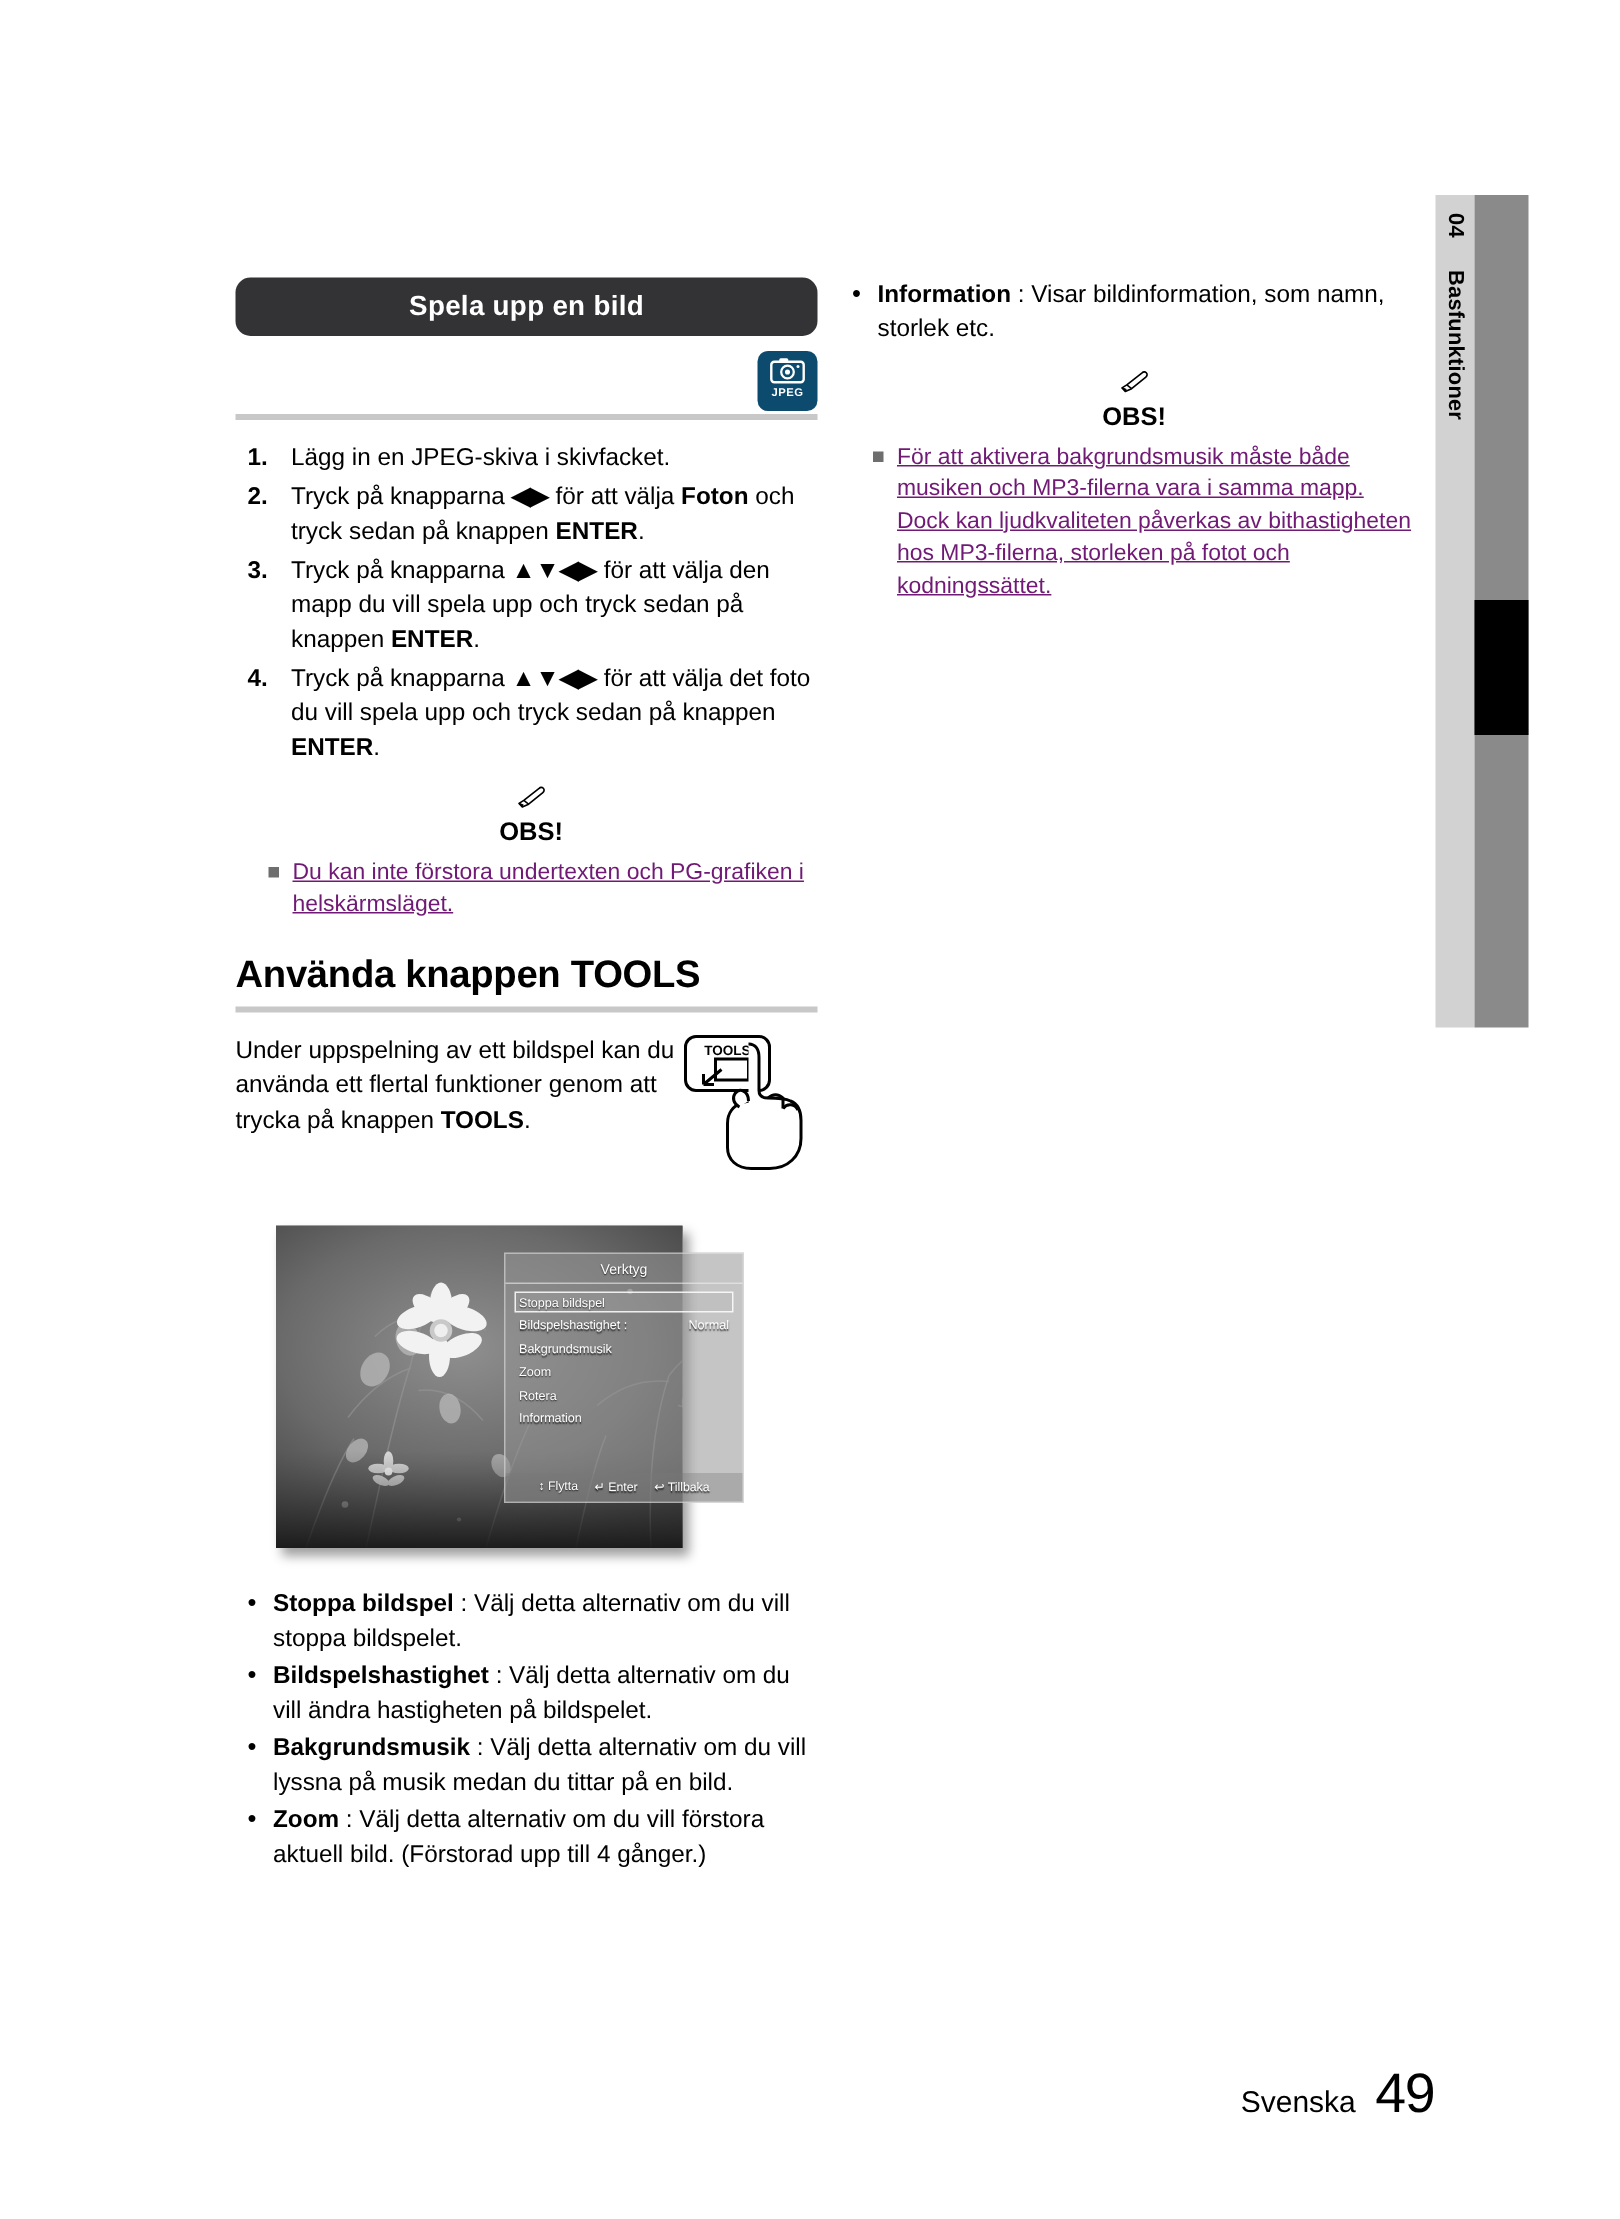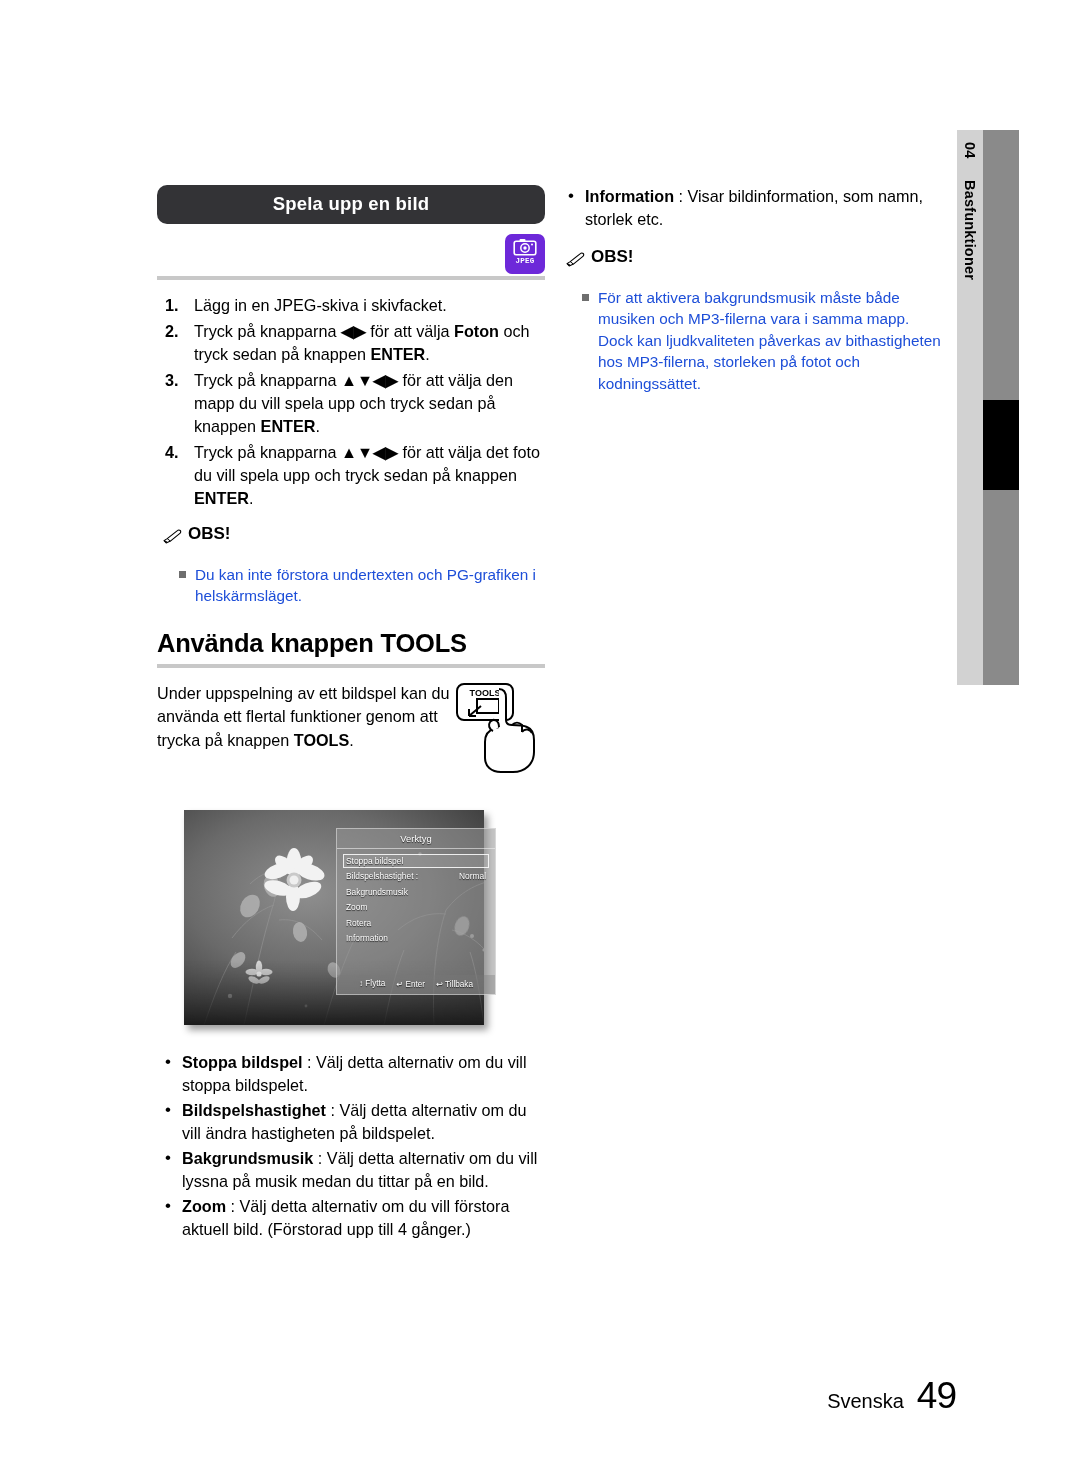--- a/index.html
+++ b/index.html
@@ -100,11 +100,10 @@
     top: 10px;
     width: 40px;
     height: 40px;
-    background: #6d28d9;
+    background: #0c4a6e;
     border-radius: 7px;
     box-sizing: border-box;
     padding-top: 4px;
-    font-family: Liberation Mono, monospace;
   }
   .badge svg { display:block; margin: 0 auto; }
   .badge-label {

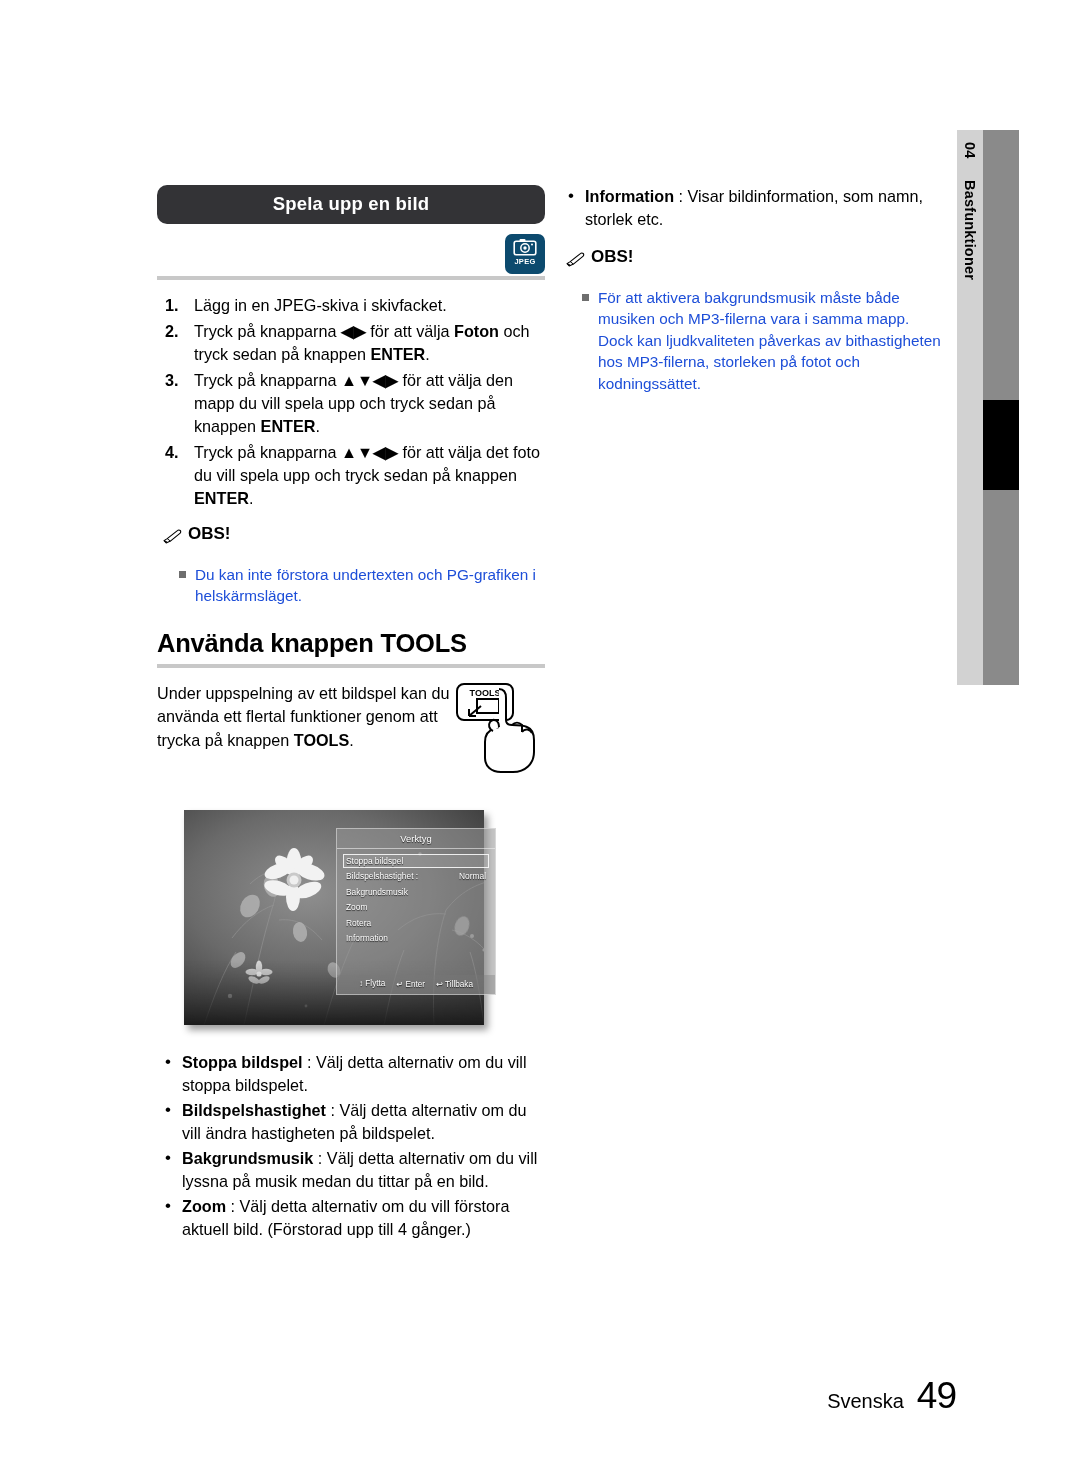--- a/index.html
+++ b/index.html
@@ -161,9 +161,10 @@
     font-size: 17px;
     font-weight: bold;
     display: flex;
-    align-items: flex-end;
+    align-items: center;
     gap: 6px;
     margin-left: 6px;
+    flex-direction: column;
   }
   .note-title svg { display:block; }
   ul.note-items {

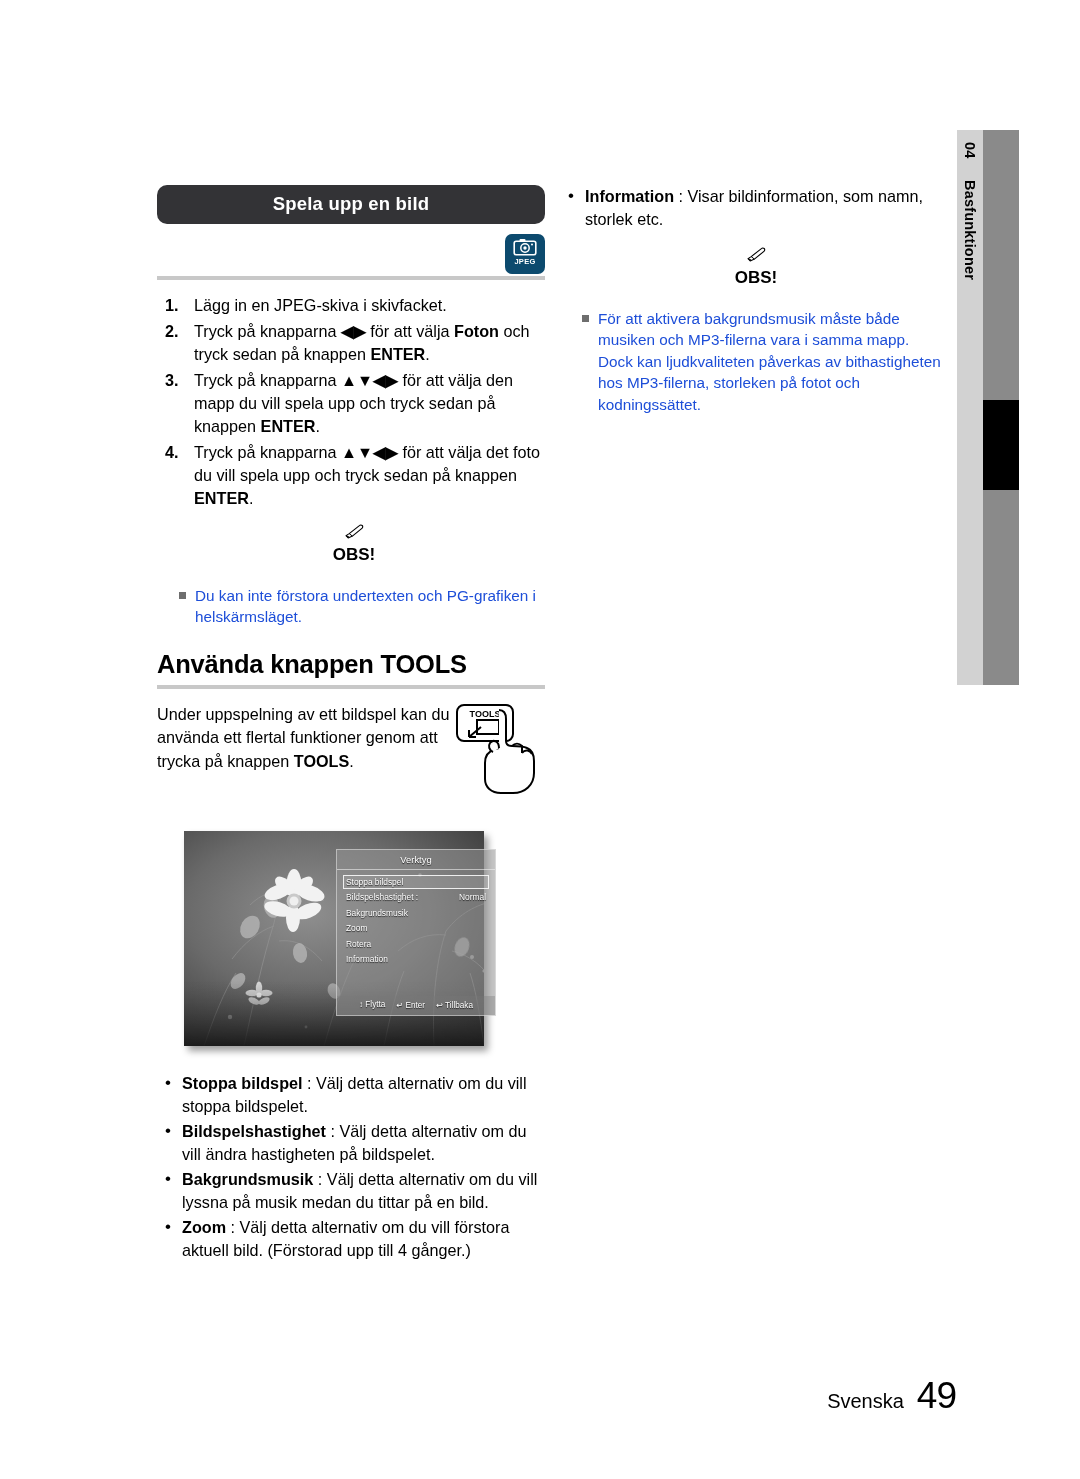--- a/index.html
+++ b/index.html
@@ -169,11 +169,12 @@
   .note-title svg { display:block; }
   ul.note-items {
     list-style: none;
-    margin: 20px 0 0 0;
+    margin: 6px 0 0 0;
     padding: 0;
     font-size: 15.3px;
     line-height: 1.4;
-    color: #1d4ed8;
+    color: #701a75;
+    text-decoration: underline;
   }
   ul.note-items > li {
     position: relative;

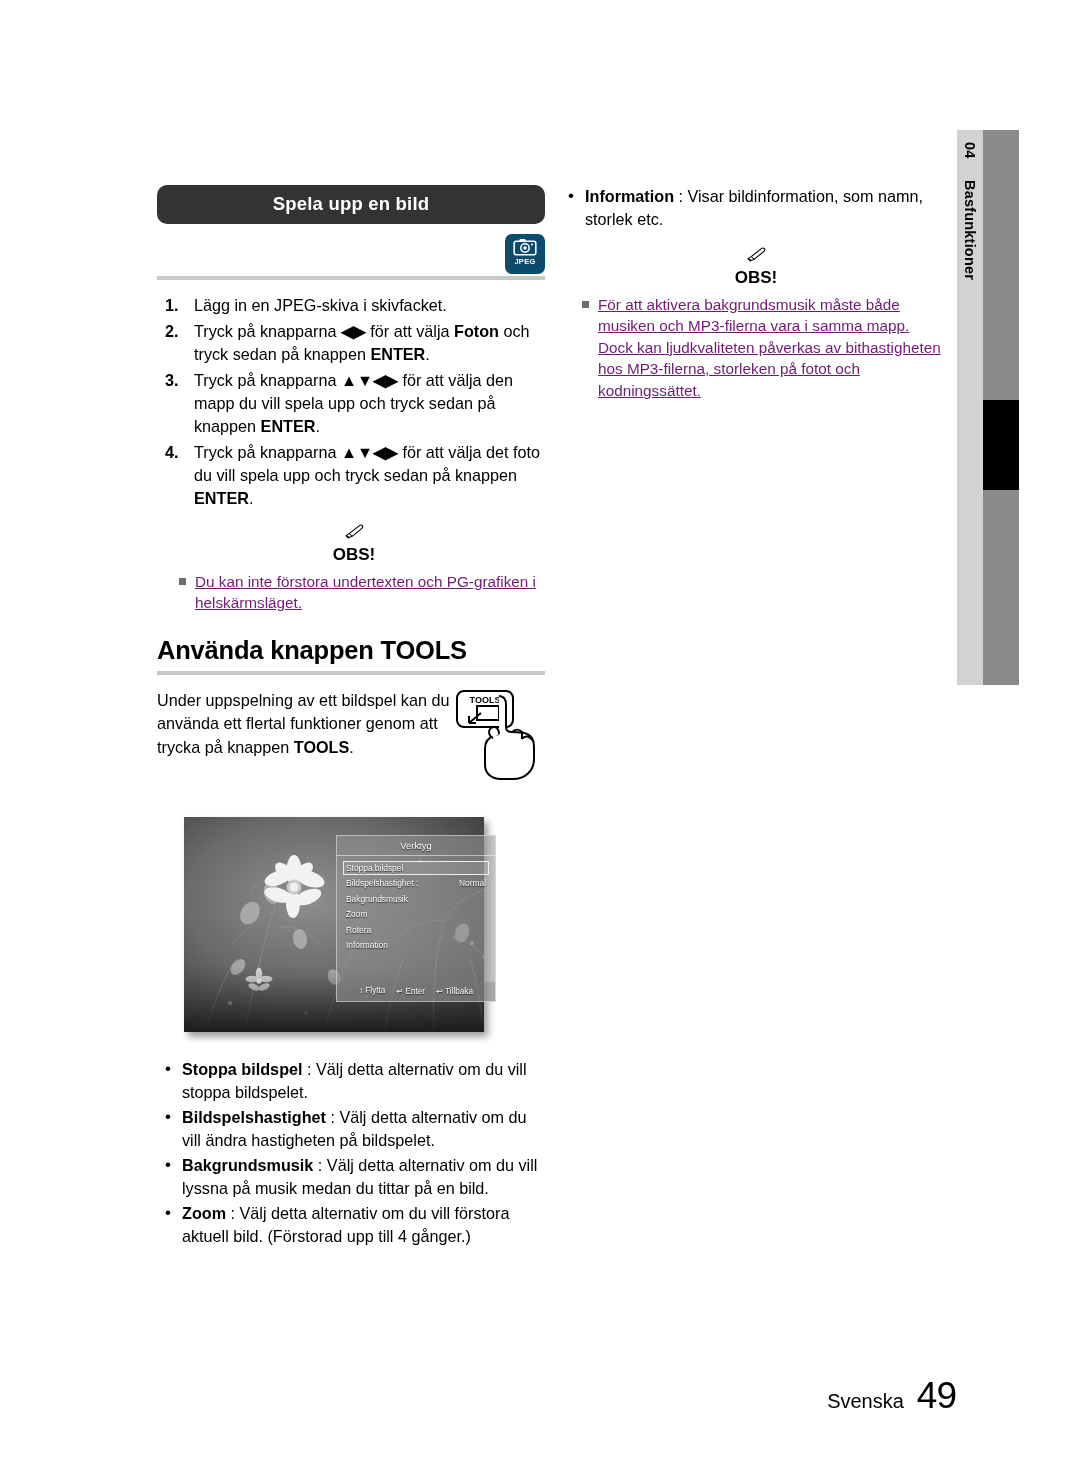--- a/index.html
+++ b/index.html
@@ -214,7 +214,6 @@
     width: 271px;
     height: 215px;
     box-shadow: 4px 5px 7px rgba(0,0,0,.38);
-    padding-left: 29px;
   }
   .photo {
     position: absolute;

